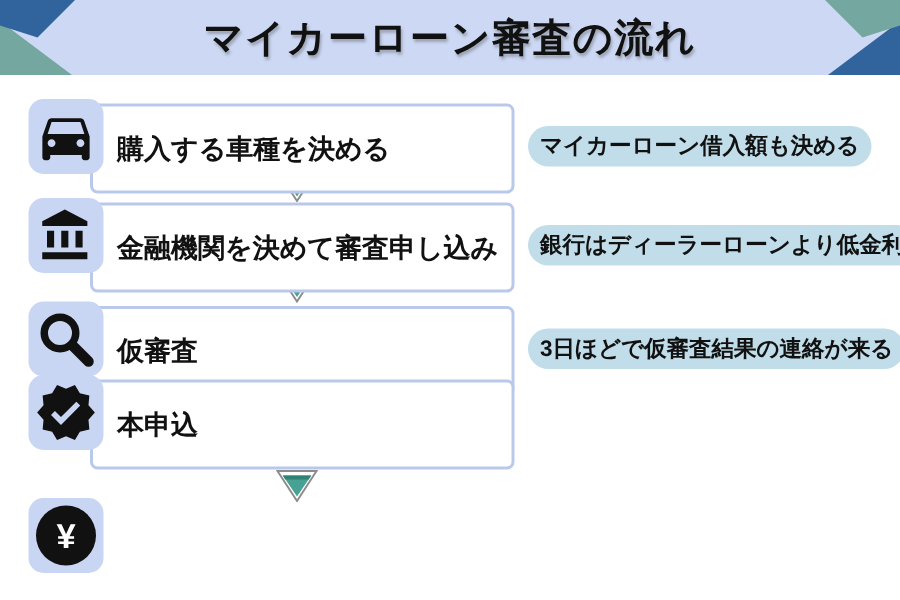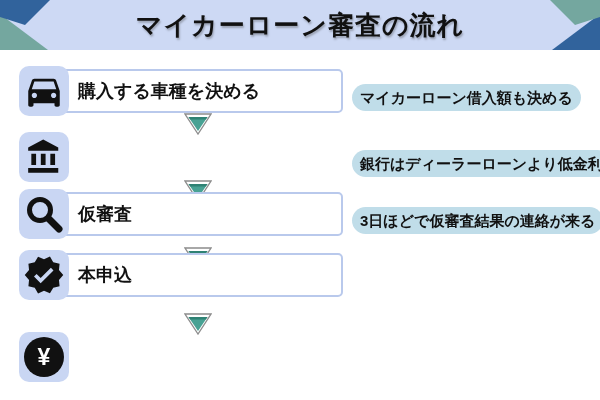--- a/index.html
+++ b/index.html
@@ -31,7 +31,7 @@
     display:flex;align-items:center;justify-content:center;z-index:2;
   }
   .textbox{
-    position:absolute;left:60px;top:3px;width:283px;height:44px;
+    position:absolute;left:60px;top:3px;width:283px;height:60px;
     background:#ffffff;border:2px solid var(--box-border,#b9c9ec);
     border-radius:5px;box-sizing:border-box;z-index:1;
     display:flex;align-items:center;

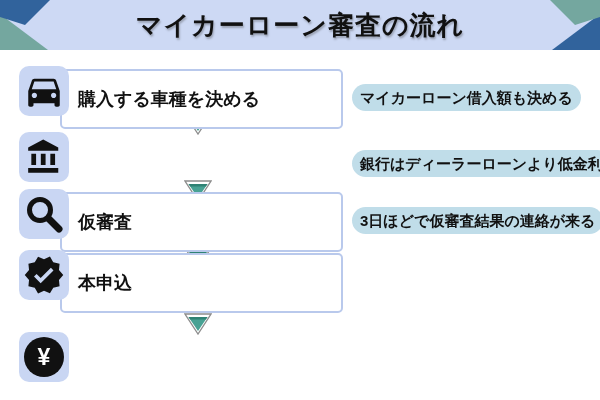--- a/index.html
+++ b/index.html
@@ -83,6 +83,9 @@
 </div>
 
 <div class="row" style="top:132px">
+  <div class="textbox">
+    <span class="steplabel">金融機関を決めて審査申し込み</span>
+  </div>
   <div class="iconbox">
     <svg width="38" height="38" viewBox="0 0 24 24">
       <path fill="#111" d="M4 10v7h3v-7H4zm6 0v7h3v-7h-3zM2 22h19v-3H2v3zm14-12v7h3v-7h-3zm-4.5-9L2 6v2h19V6l-9.5-5z"></path>

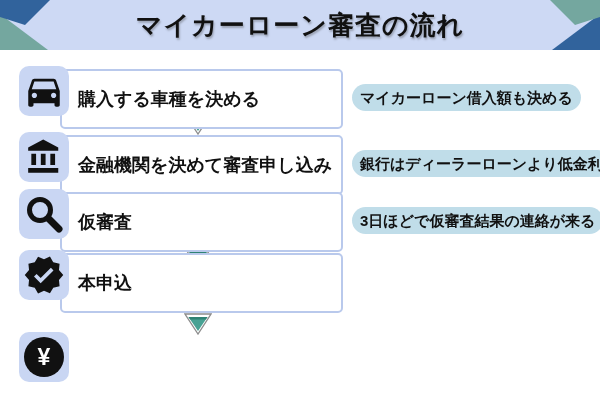--- a/index.html
+++ b/index.html
@@ -94,7 +94,7 @@
   <div class="note">銀行はディーラーローンより低金利</div>
 </div>
 
-<div class="row" style="top:189px">
+<div class="row" style="top:201px">
   <div class="textbox">
     <span class="steplabel">仮審査</span>
   </div>

